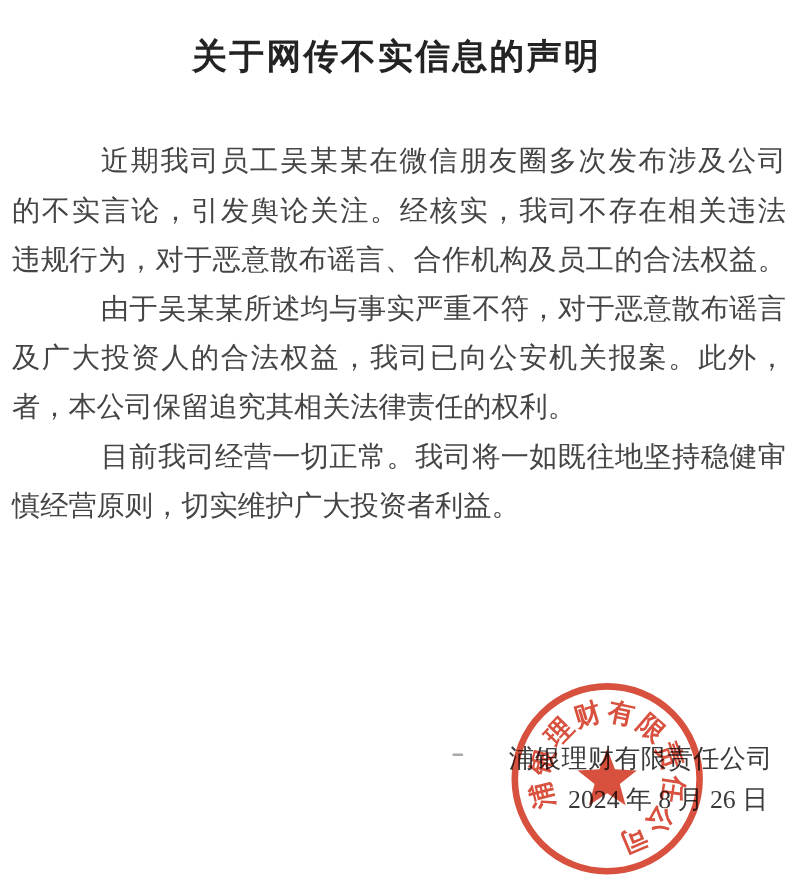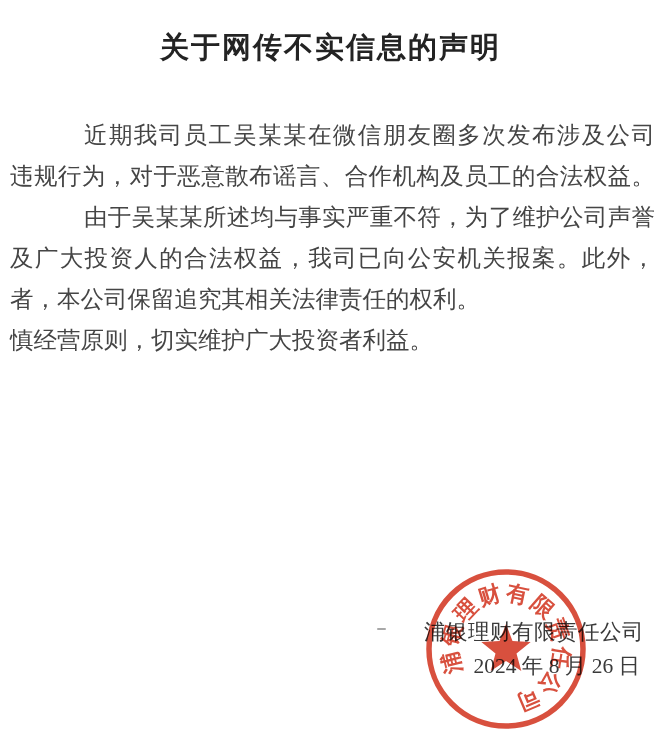--- a/index.html
+++ b/index.html
@@ -99,6 +99,7 @@
 
   <div class="doc-body">
       <div class="line indent">近期我司员工吴某某在微信朋友圈多次发布涉及公司</div>
+      <div class="line">的不实言论，引发舆论关注。经核实，我司不存在相关违法</div>
       <div class="line">违规行为，对于恶意散布谣言、合作机构及员工的合法权益。</div>
       <div class="line indent">由于吴某某所述均与事实严重不符，为了维护公司声誉</div>
       <div class="line">及广大投资人的合法权益，我司已向公安机关报案。此外，</div>

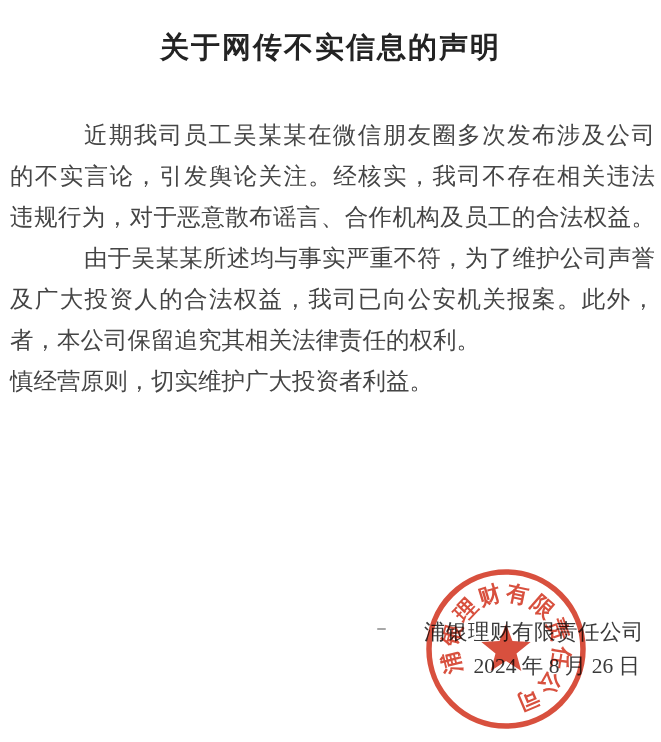--- a/index.html
+++ b/index.html
@@ -101,7 +101,7 @@
       <div class="line indent">近期我司员工吴某某在微信朋友圈多次发布涉及公司</div>
       <div class="line">的不实言论，引发舆论关注。经核实，我司不存在相关违法</div>
       <div class="line">违规行为，对于恶意散布谣言、合作机构及员工的合法权益。</div>
-      <div class="line indent">由于吴某某所述均与事实严重不符，为了维护公司声誉</div>
+      <div class="line indent">由于吴某某所述均与事实严重不符，对于恶意散布谣言</div>
       <div class="line">及广大投资人的合法权益，我司已向公安机关报案。此外，</div>
       <div class="line plast">者，本公司保留追究其相关法律责任的权利。</div>
       <div class="line plast">慎经营原则，切实维护广大投资者利益。</div>

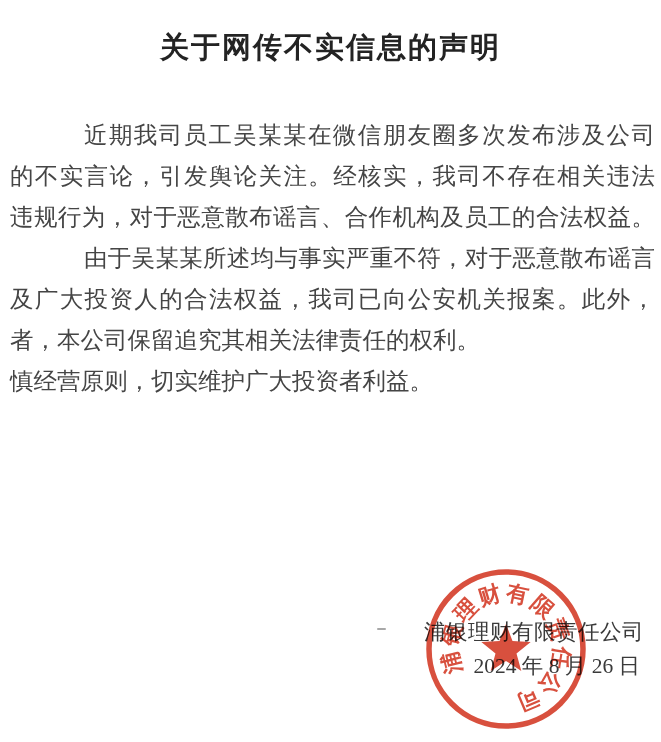--- a/index.html
+++ b/index.html
@@ -104,6 +104,7 @@
       <div class="line indent">由于吴某某所述均与事实严重不符，对于恶意散布谣言</div>
       <div class="line">及广大投资人的合法权益，我司已向公安机关报案。此外，</div>
       <div class="line plast">者，本公司保留追究其相关法律责任的权利。</div>
+      <div class="line indent">目前我司经营一切正常。我司将一如既往地坚持稳健审</div>
       <div class="line plast">慎经营原则，切实维护广大投资者利益。</div>
     </div>
 

